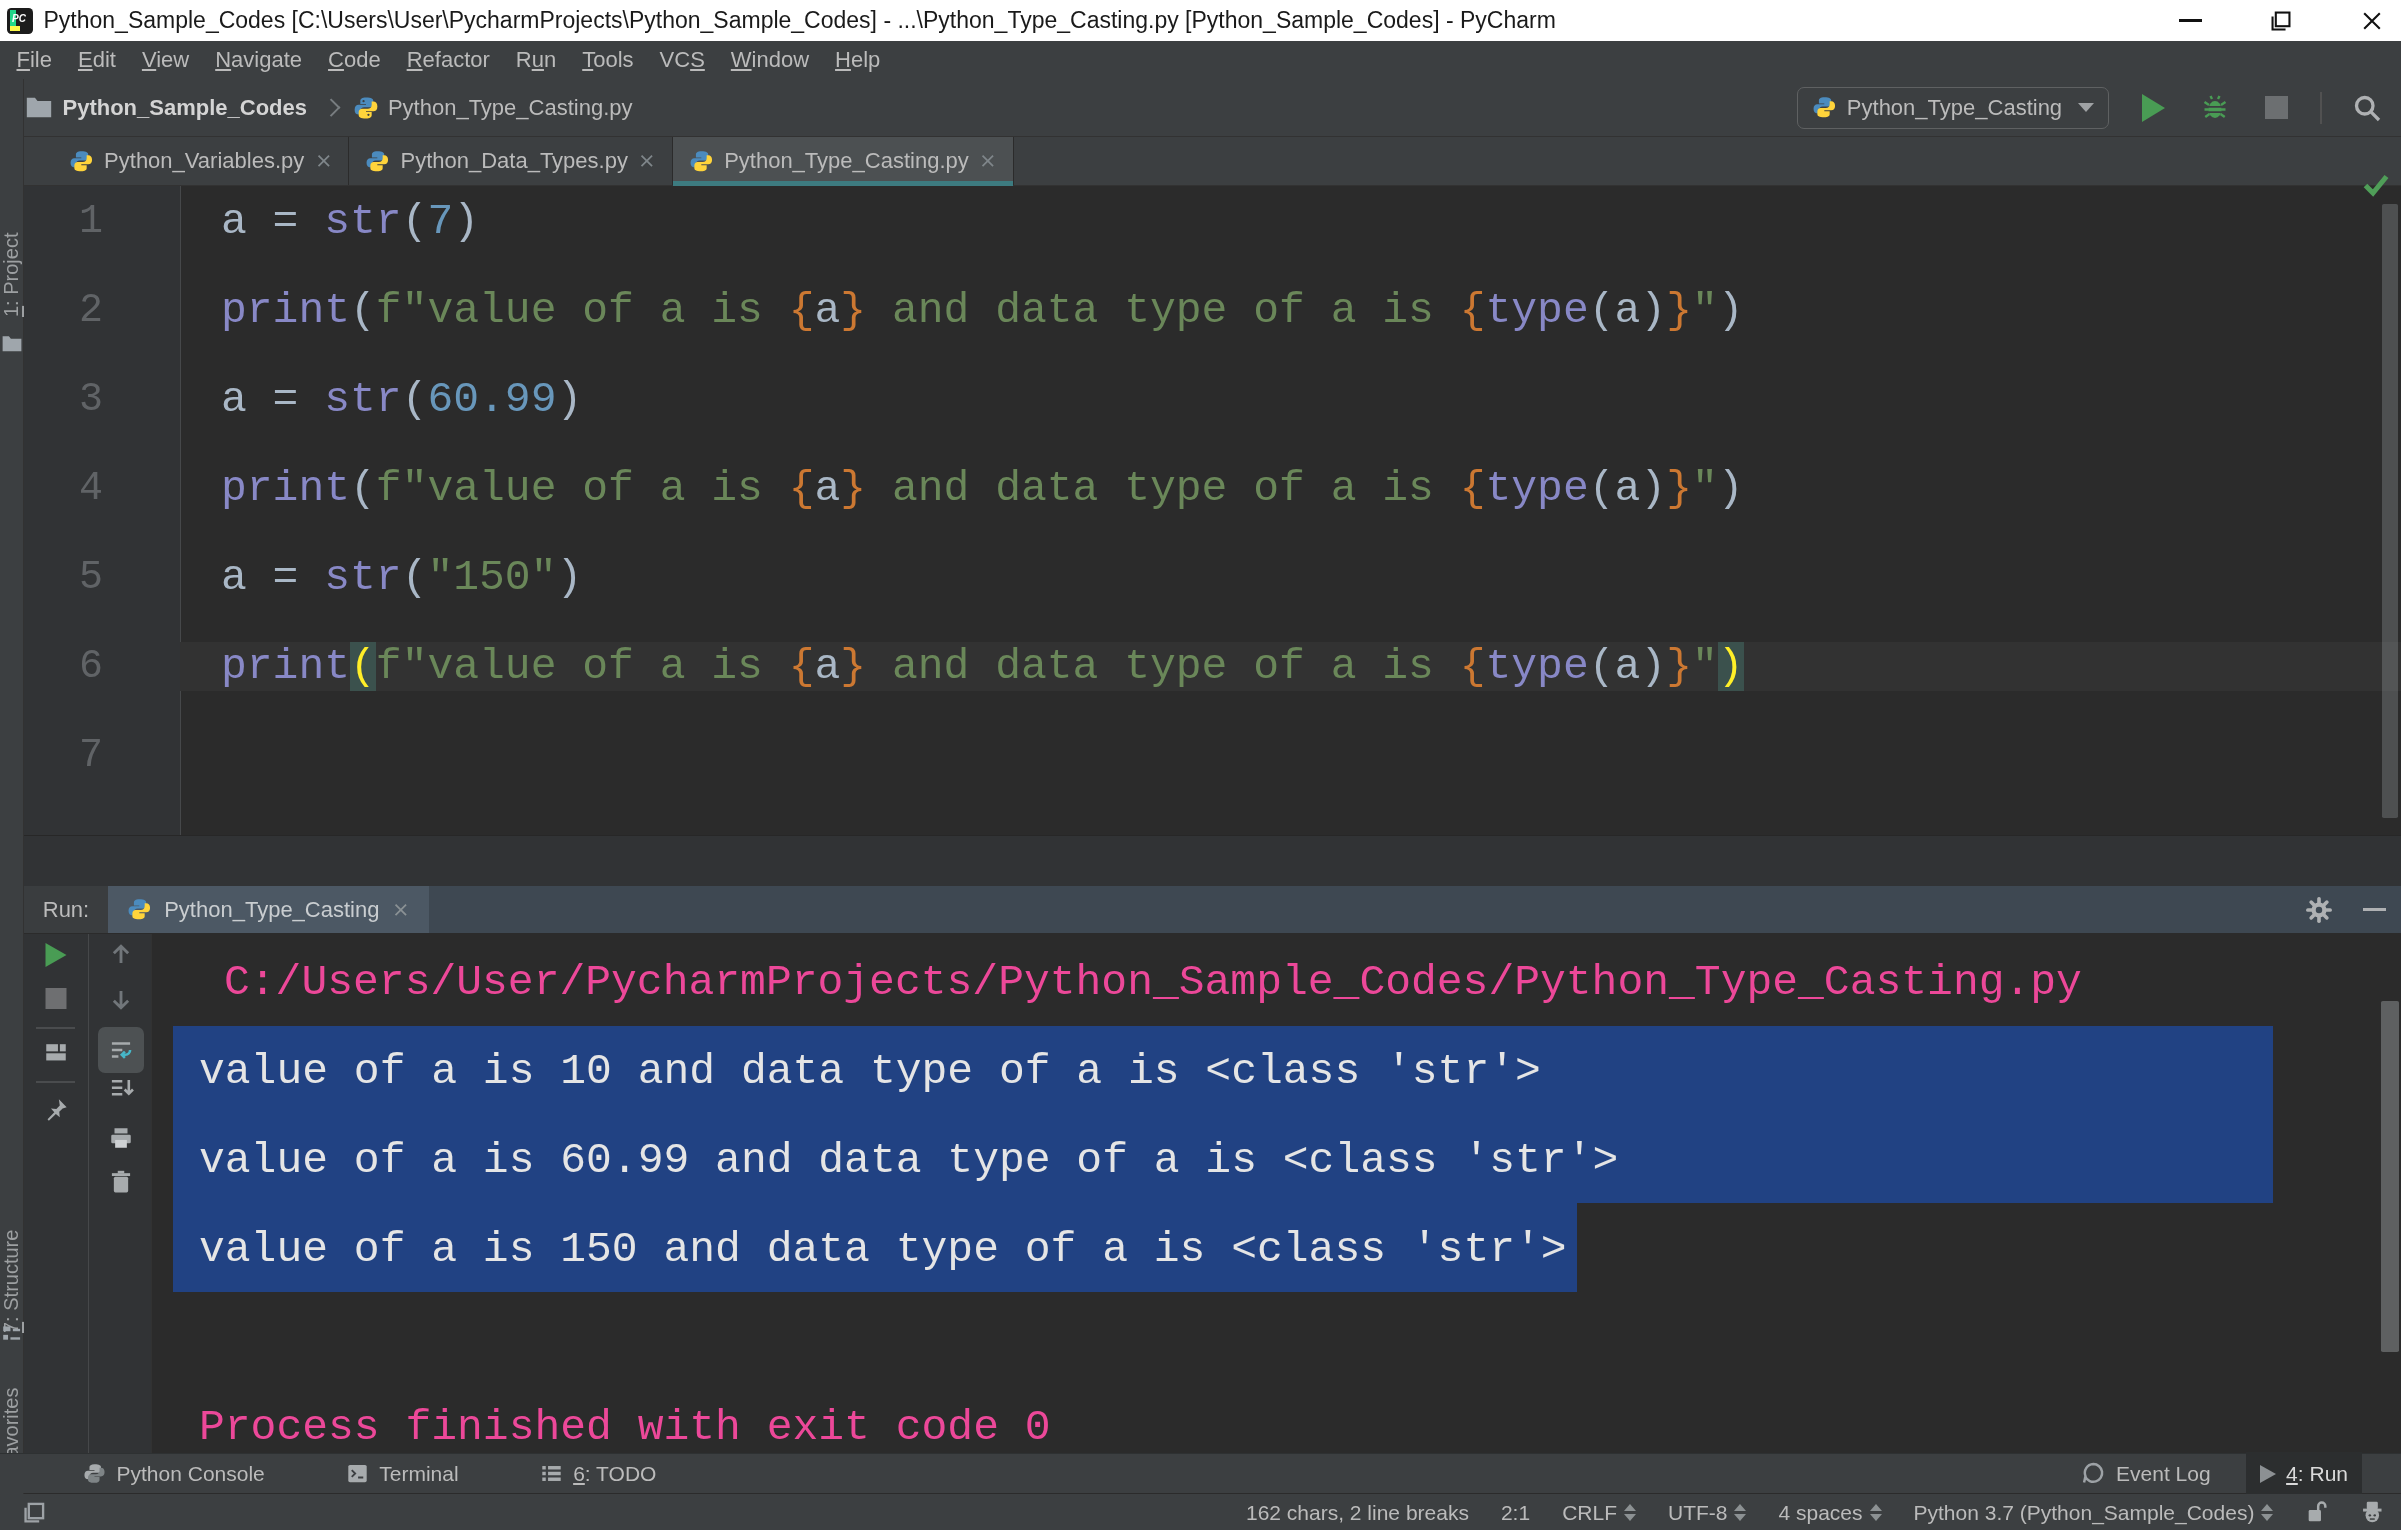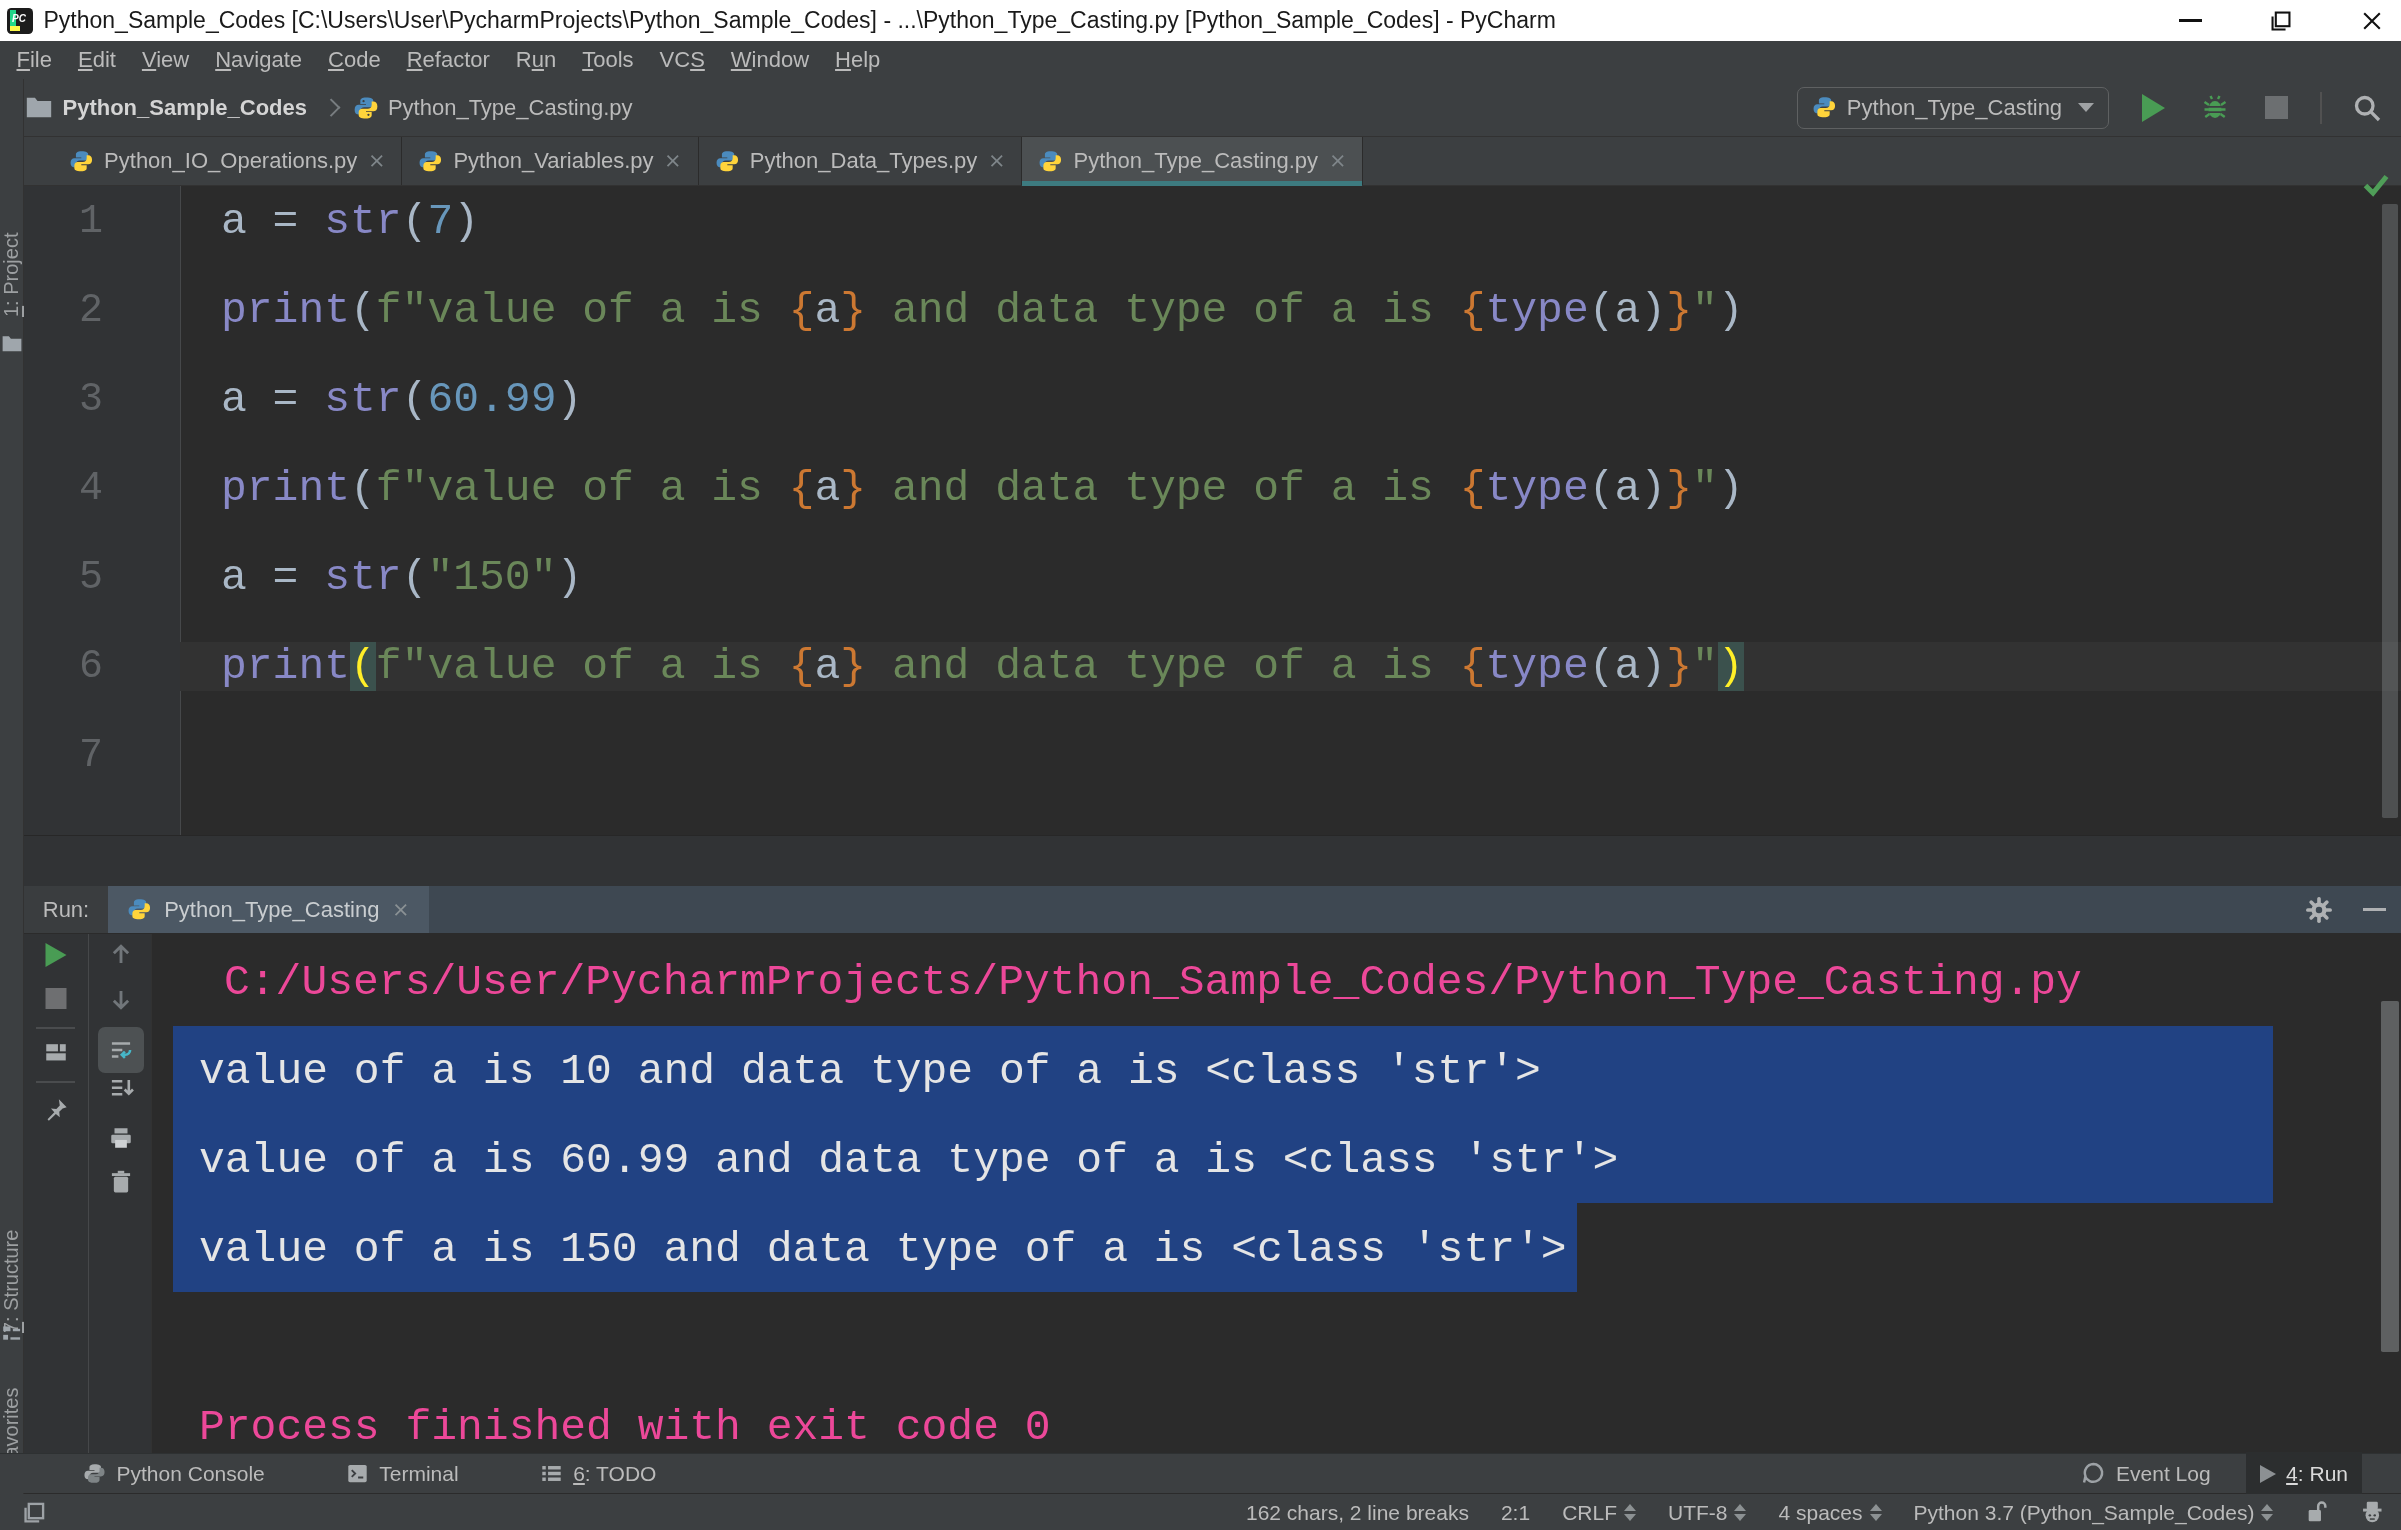--- a/index.html
+++ b/index.html
@@ -215,20 +215,6 @@
             <path fill="#FFD43B" d="M16 29c5 0 7-2 7-4v-4h-7v-1h9c3 0 5-2 5-6s-2-6-5-6h-2v4c0 3-2 5-5 5h-7c-2 0-4 2-4 4v4c0 2 2 4 9 4z"></path>
           </svg>
         </span>
-      <span class="lbl">Python_IO_Operations.py</span>
-      <span>
-          <svg width="17.6" height="17.6" viewBox="0 0 20 20" stroke="#7F868A" stroke-width="2">
-            <path d="M4 4l12 12M16 4L4 16"></path>
-          </svg>
-        </span>
-    </div>
-    <div class="etab">
-      <span>
-          <svg width="24.6" height="24.6" viewBox="0 0 32 32">
-            <path fill="#4B8BBE" d="M16 3c-5 0-7 2-7 4v4h7v1H7c-3 0-5 2-5 6s2 6 5 6h2v-4c0-3 2-5 5-5h7c2 0 4-2 4-4V7c0-2-2-4-9-4z"></path>
-            <path fill="#FFD43B" d="M16 29c5 0 7-2 7-4v-4h-7v-1h9c3 0 5-2 5-6s-2-6-5-6h-2v4c0 3-2 5-5 5h-7c-2 0-4 2-4 4v4c0 2 2 4 9 4z"></path>
-          </svg>
-        </span>
       <span class="lbl">Python_Variables.py</span>
       <span>
           <svg width="17.6" height="17.6" viewBox="0 0 20 20" stroke="#7F868A" stroke-width="2">

